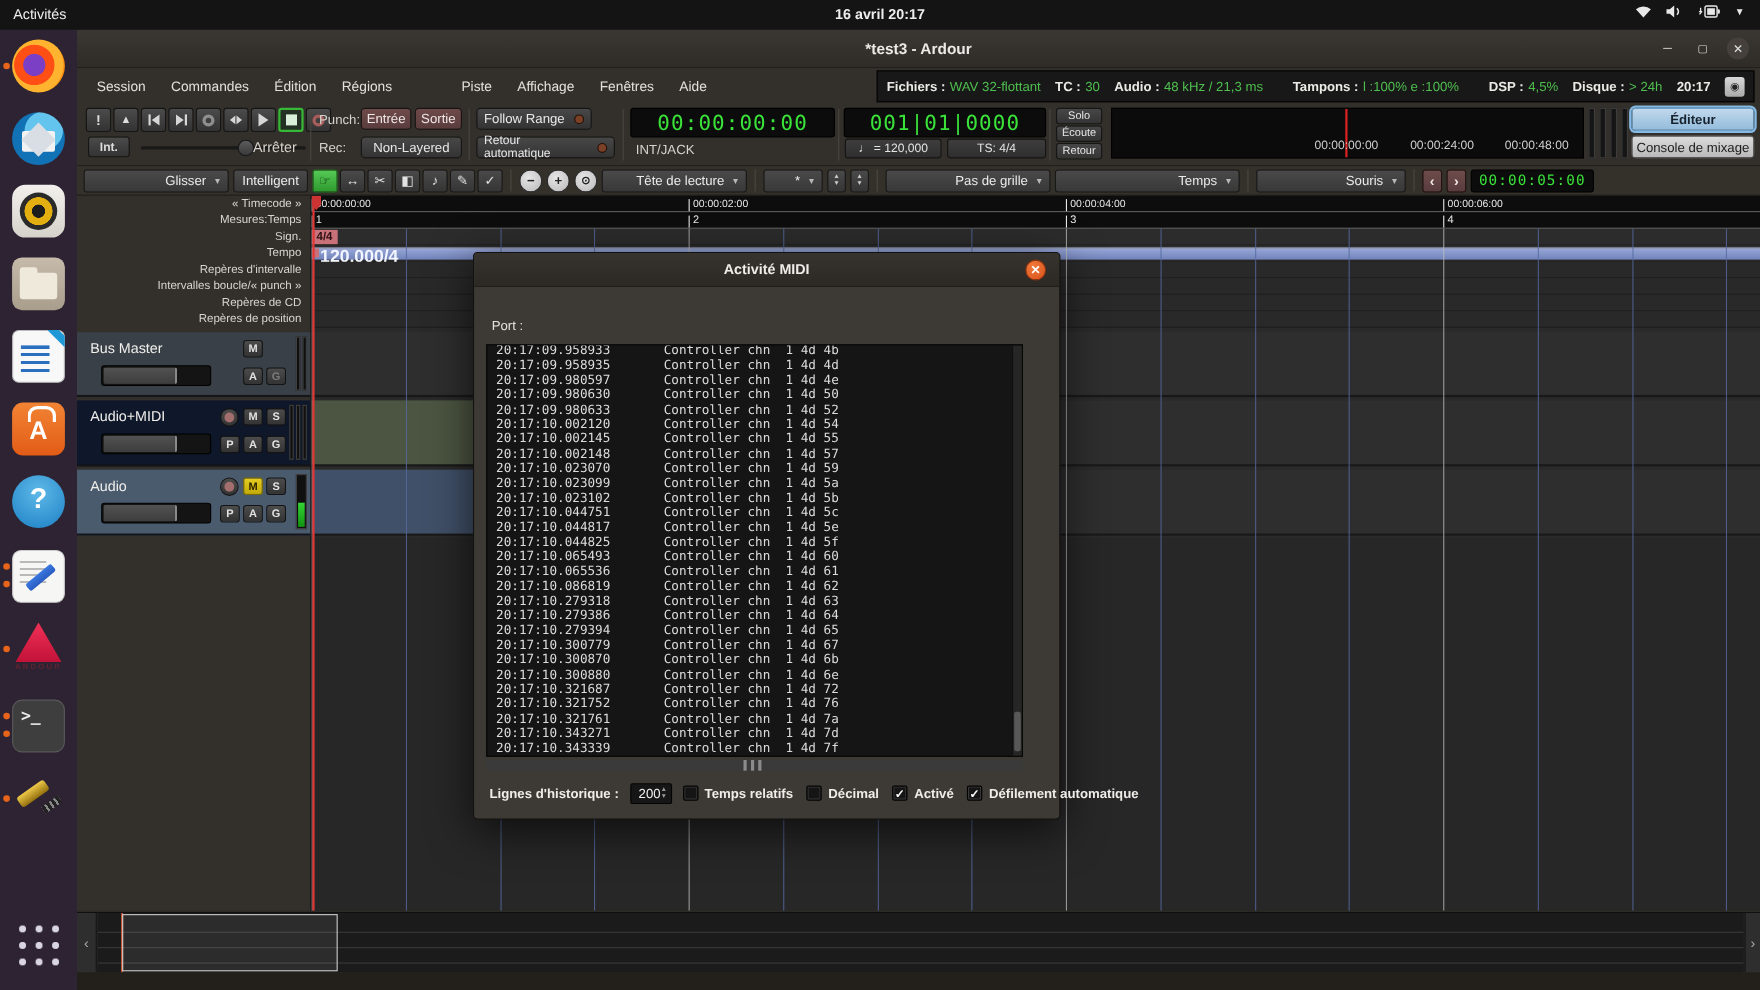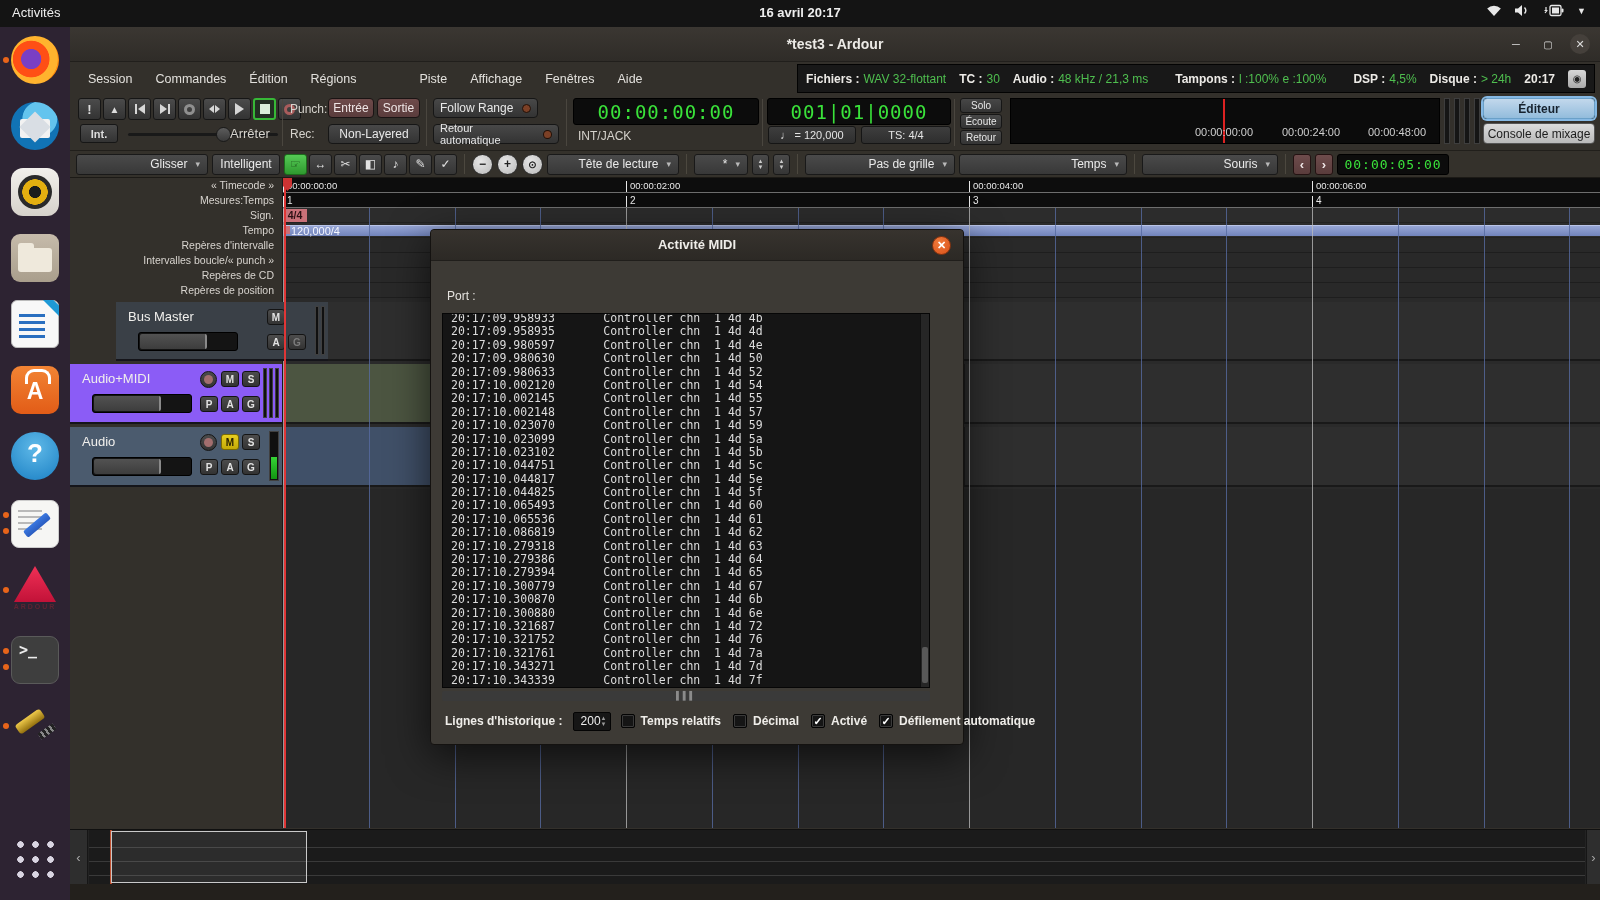--- a/index.html
+++ b/index.html
@@ -130,7 +130,7 @@
   .rbarnum{position:absolute;top:2px;font-size:10px;color:#e9e9e9}
   #sign-tag{position:absolute;left:0;top:1px;width:24px;height:13px;background:#c97179;color:#2b1114;font-size:10.5px;font-weight:bold;text-align:center;line-height:13px}
   #tempo-bar{position:absolute;left:0;right:0;top:2px;height:11px;background:linear-gradient(#97a6d6,#7183bb);border-top:1px solid #b9c4e8}
-  #tempo-bar span{position:absolute;left:8px;top:-1px;font-size:11px;font-weight:normal;color:#f4f6ff}
+  #tempo-bar span{position:absolute;left:8px;top:-1px;font-size:16px;font-weight:bold;color:#f4f6ff}
   #tempo-tag{position:absolute;left:0;top:0;width:7px;height:8px;background:#c97179}
   .gridline{position:absolute;top:30px;bottom:0;width:1px}
   .gridline.bar{background:rgba(190,190,190,.75)}

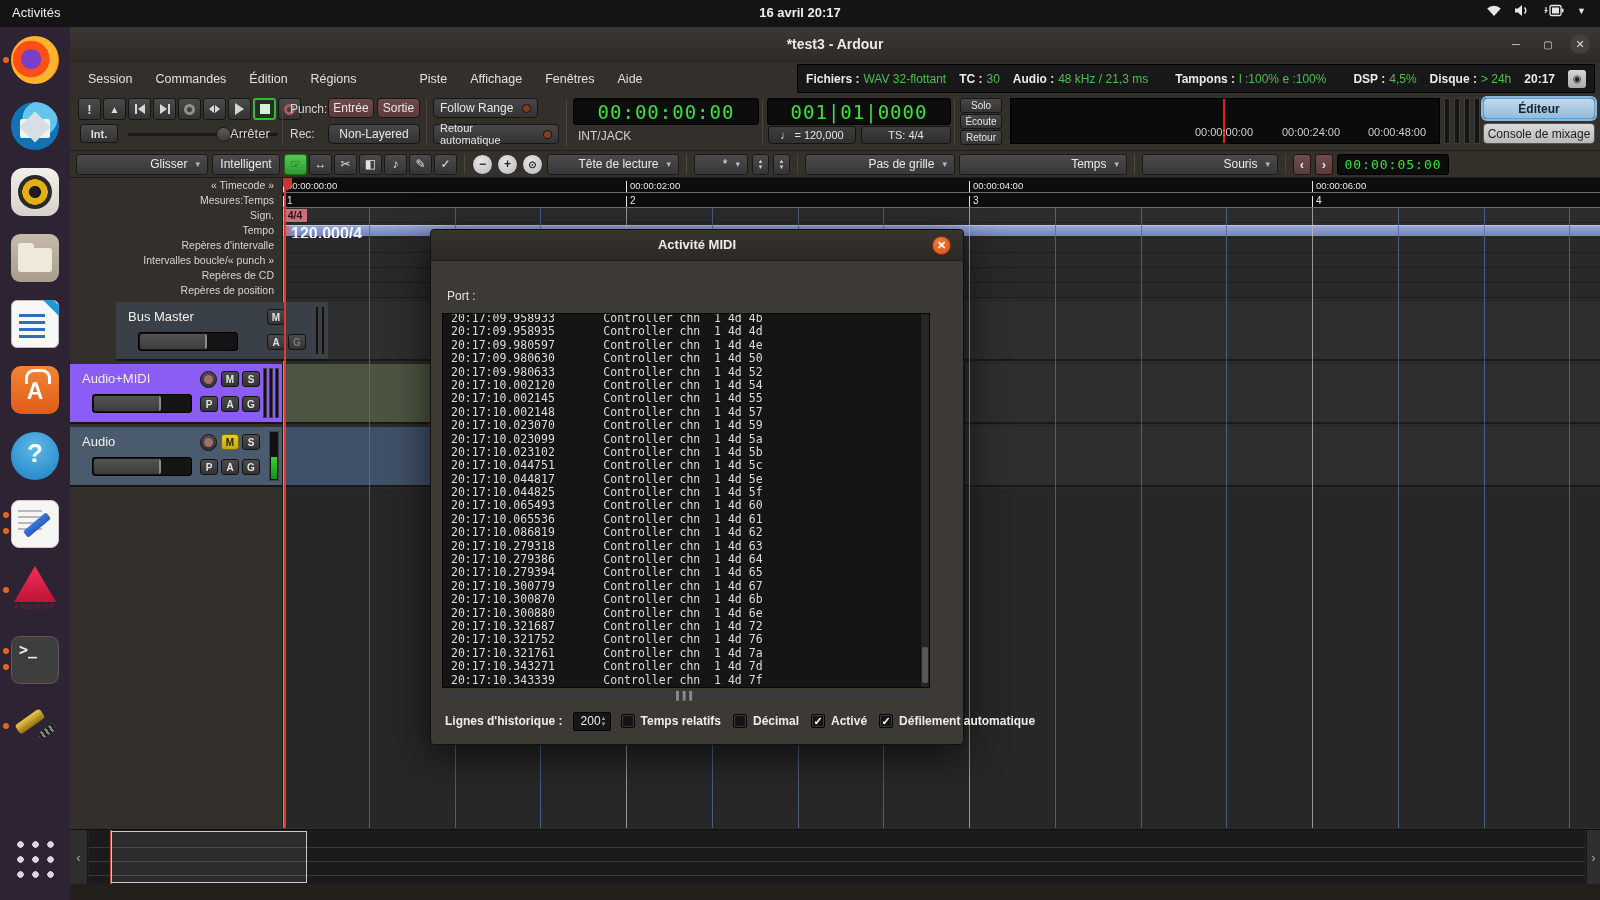--- a/index.html
+++ b/index.html
@@ -458,7 +458,7 @@
             <div class="rlabel">Repères de position</div>
           </div>
         <div id="track-headers">
-            <div class="thead" style="top: 124px; height: 59px; background: rgb(58, 64, 71); margin-left: 46px;">
+            <div class="thead" style="top: 124px; height: 59px; background: rgb(58, 64, 71);">
               <div class="tname">Bus Master</div>
               <div class="thbtn" style="left: 151px; top: 7px;">M</div>
               <div class="thbtn" style="left: 151px; top: 32px;">A</div>

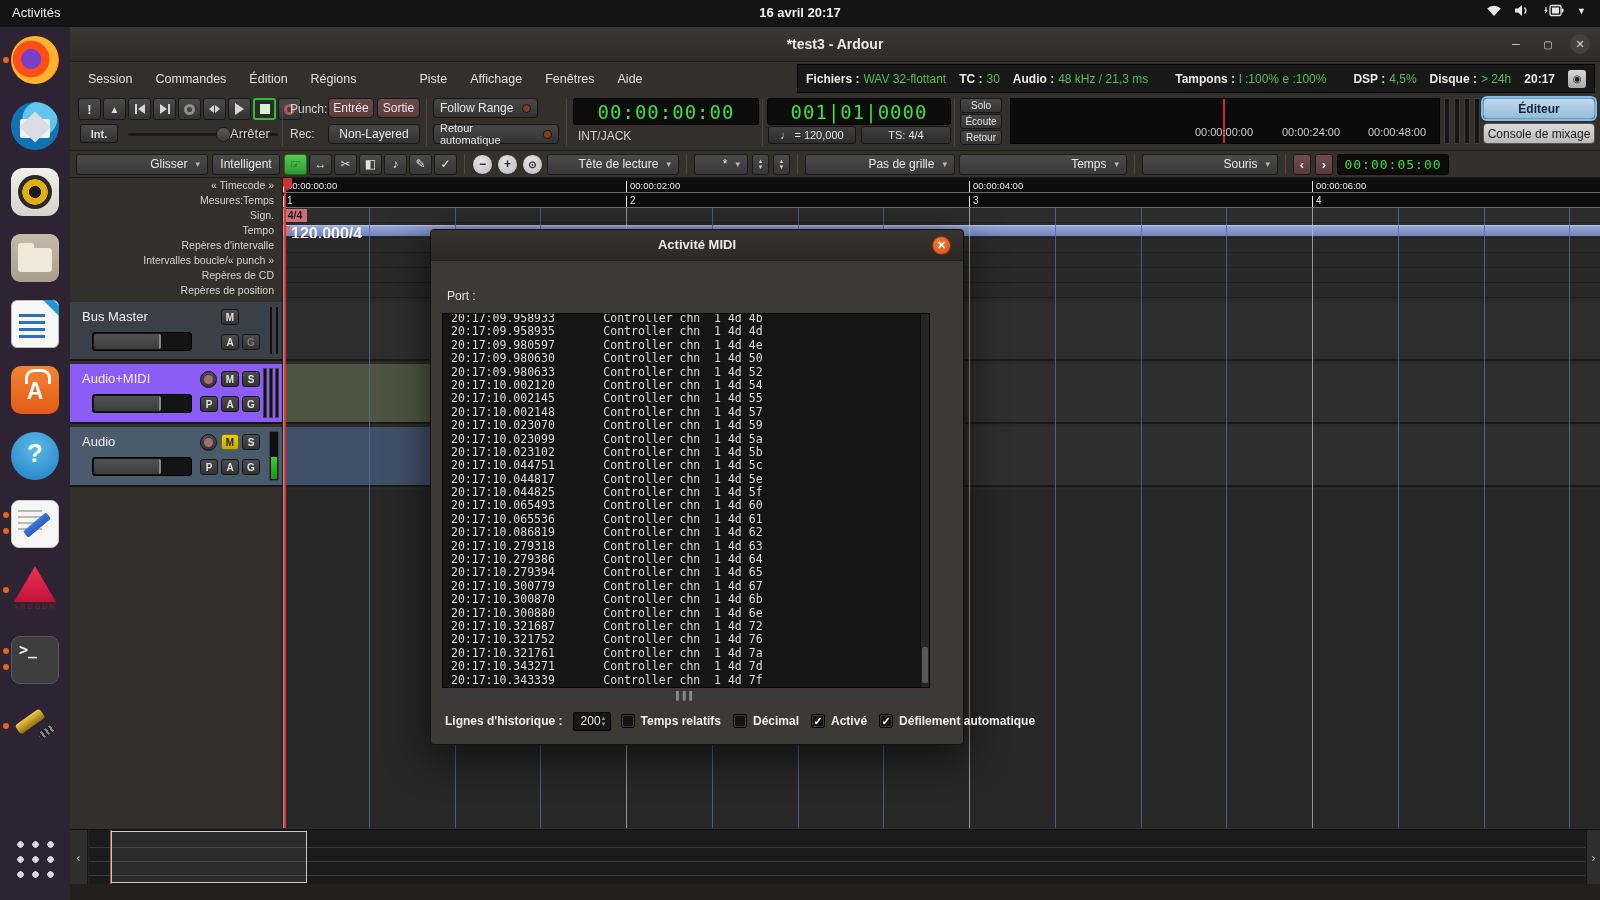--- a/index.html
+++ b/index.html
@@ -469,7 +469,7 @@
                 <span></span>
               </div>
             </div>
-            <div class="thead" style="top: 186px; height: 60px; background: #8b5cf6;">
+            <div class="thead" style="top: 186px; height: 60px; background: #0f172a;">
               <div class="tname">Audio+MIDI</div>
               <div class="rec" style="left: 130px; top: 7px;"></div>
               <div class="thbtn" style="left: 151px; top: 7px;">M</div>

